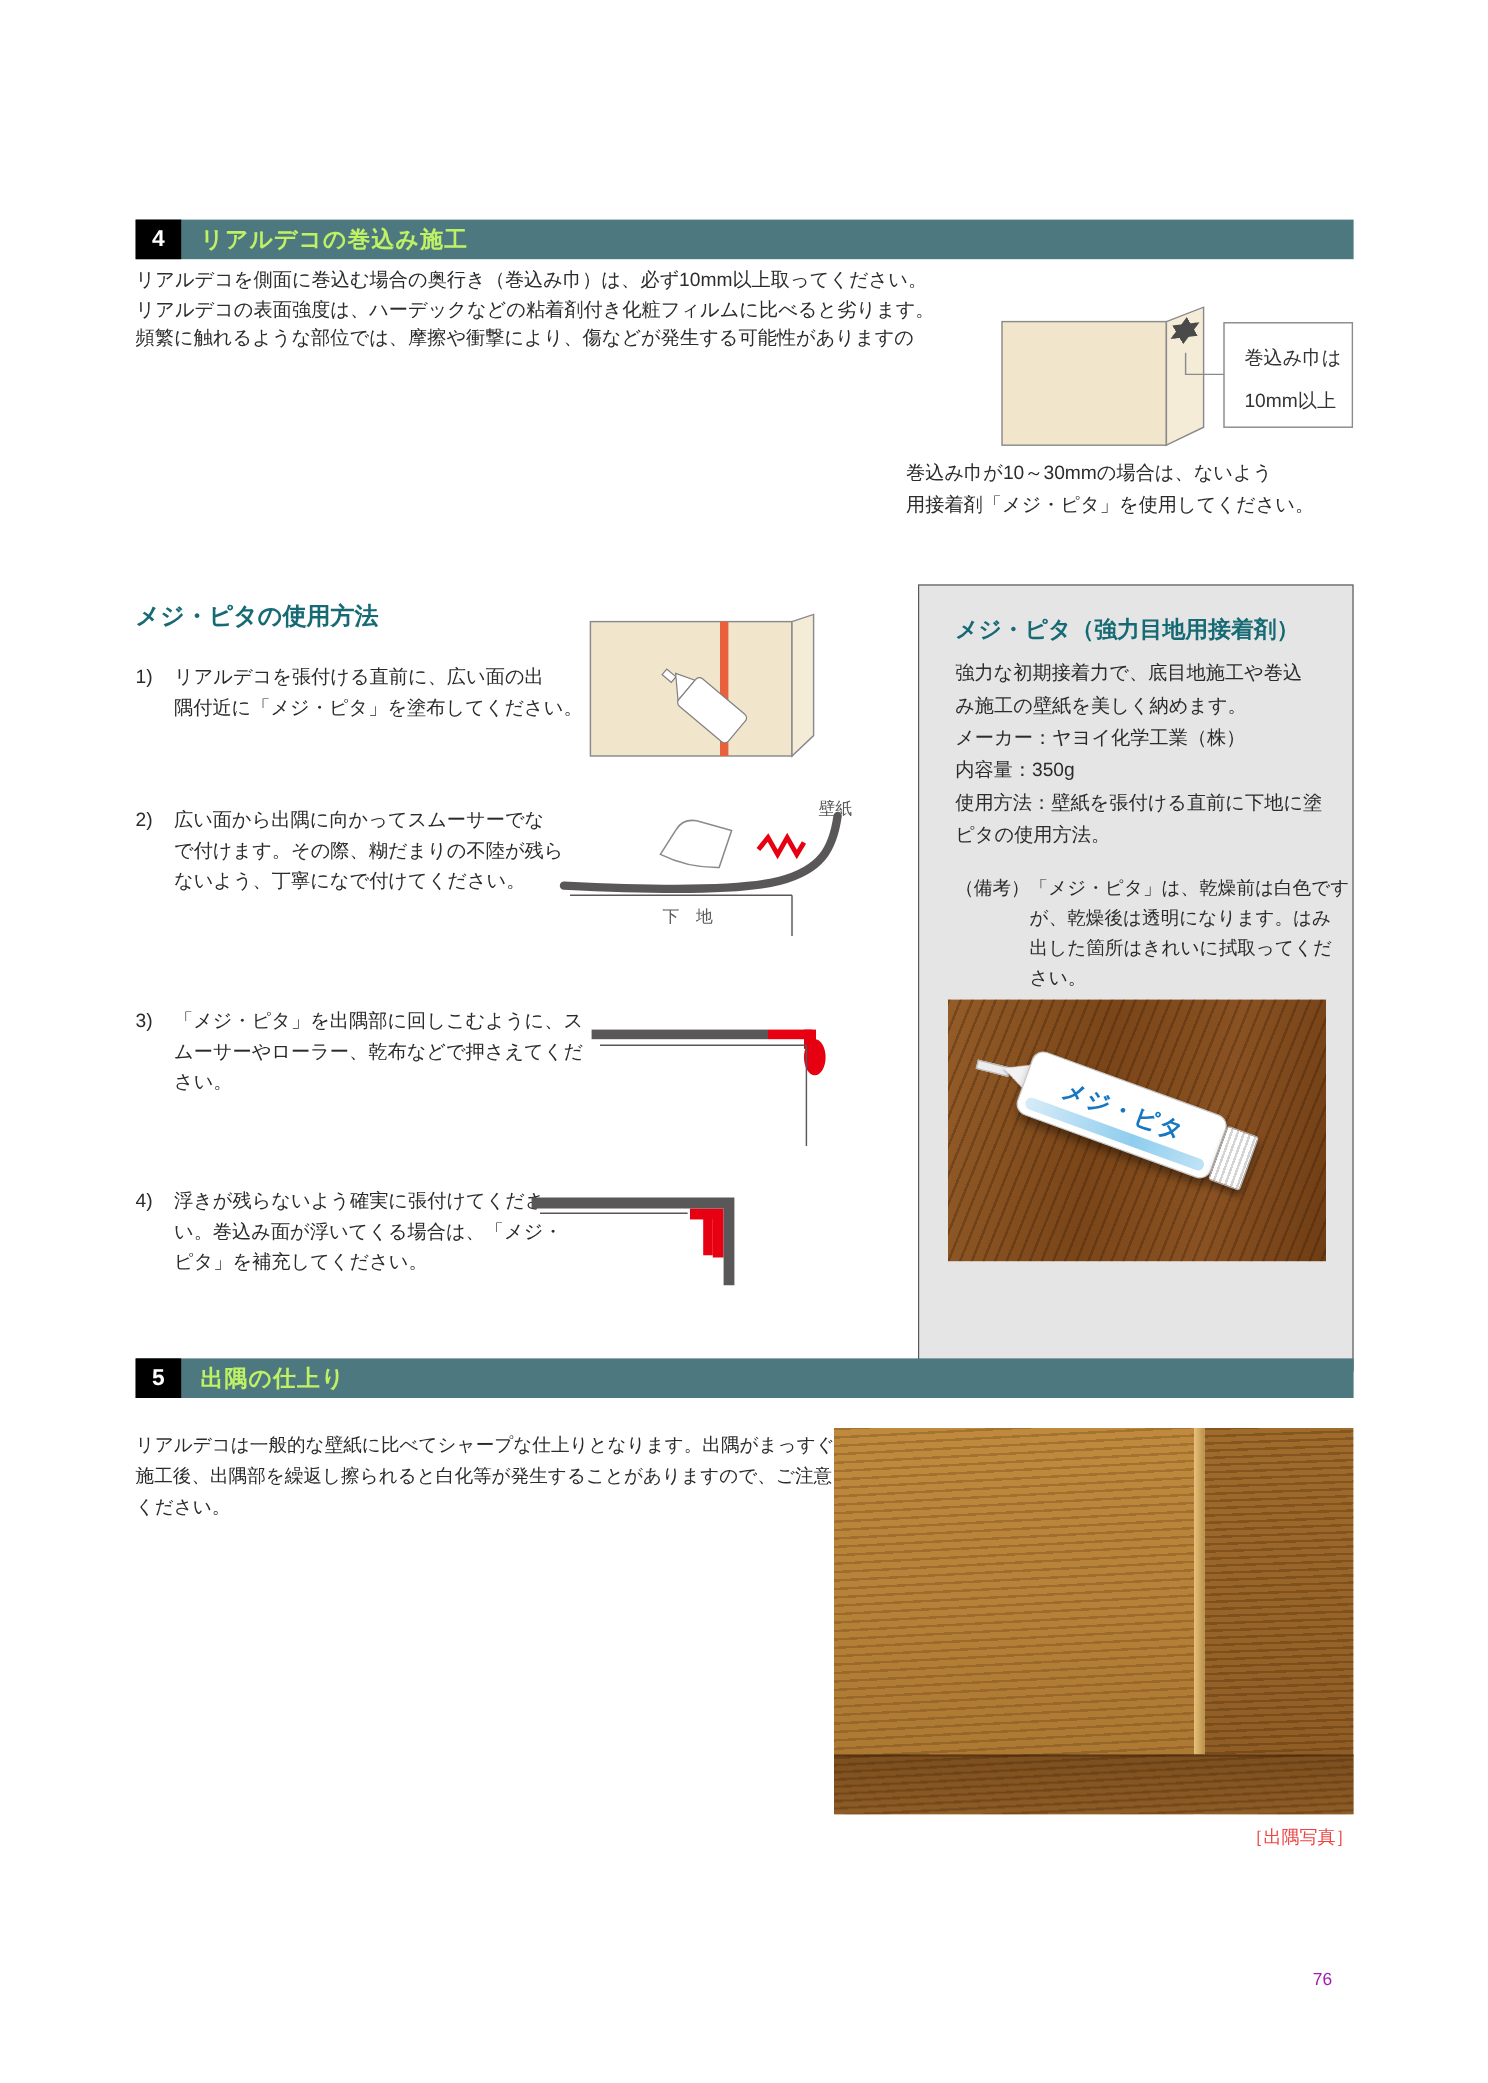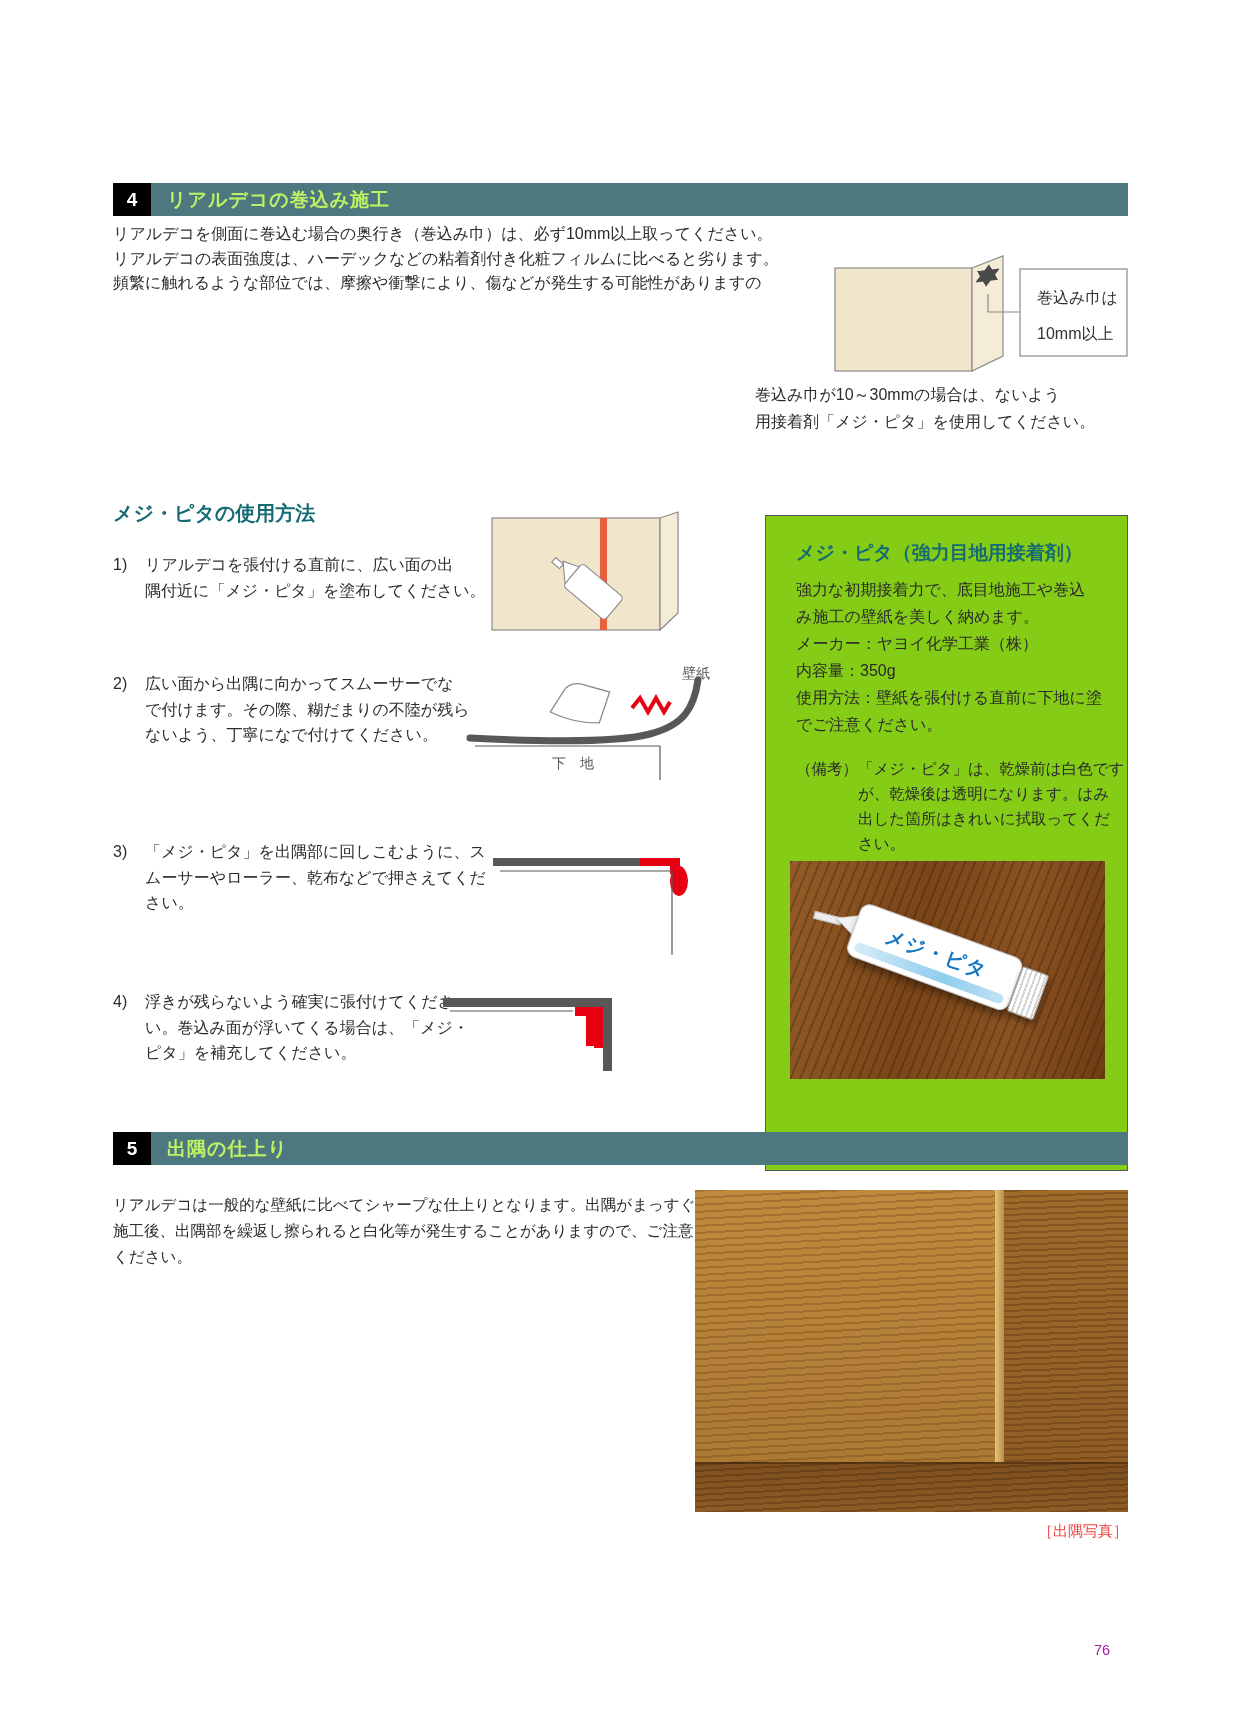--- a/index.html
+++ b/index.html
@@ -21,7 +21,7 @@
   
   .wrap-caption{font-size:16px;line-height:27px;}
   
-  #product-panel{position:absolute;left:765px;top:515px;width:363px;height:656px;border:1px solid #595757;box-sizing:border-box;background:#84cc16;}
+  #product-panel{position:absolute;left:765px;top:487px;width:363px;height:656px;border:1px solid #595757;box-sizing:border-box;background:#e5e5e5;}
   #product-panel .ph{position:absolute;left:30px;top:24px;font-size:19px;}
   #product-panel .pbody{position:absolute;left:30px;top:60px;font-size:16px;line-height:27px;}
   #product-panel .pnote{position:absolute;left:30px;top:240px;display:flex;font-size:15.5px;line-height:25px;}

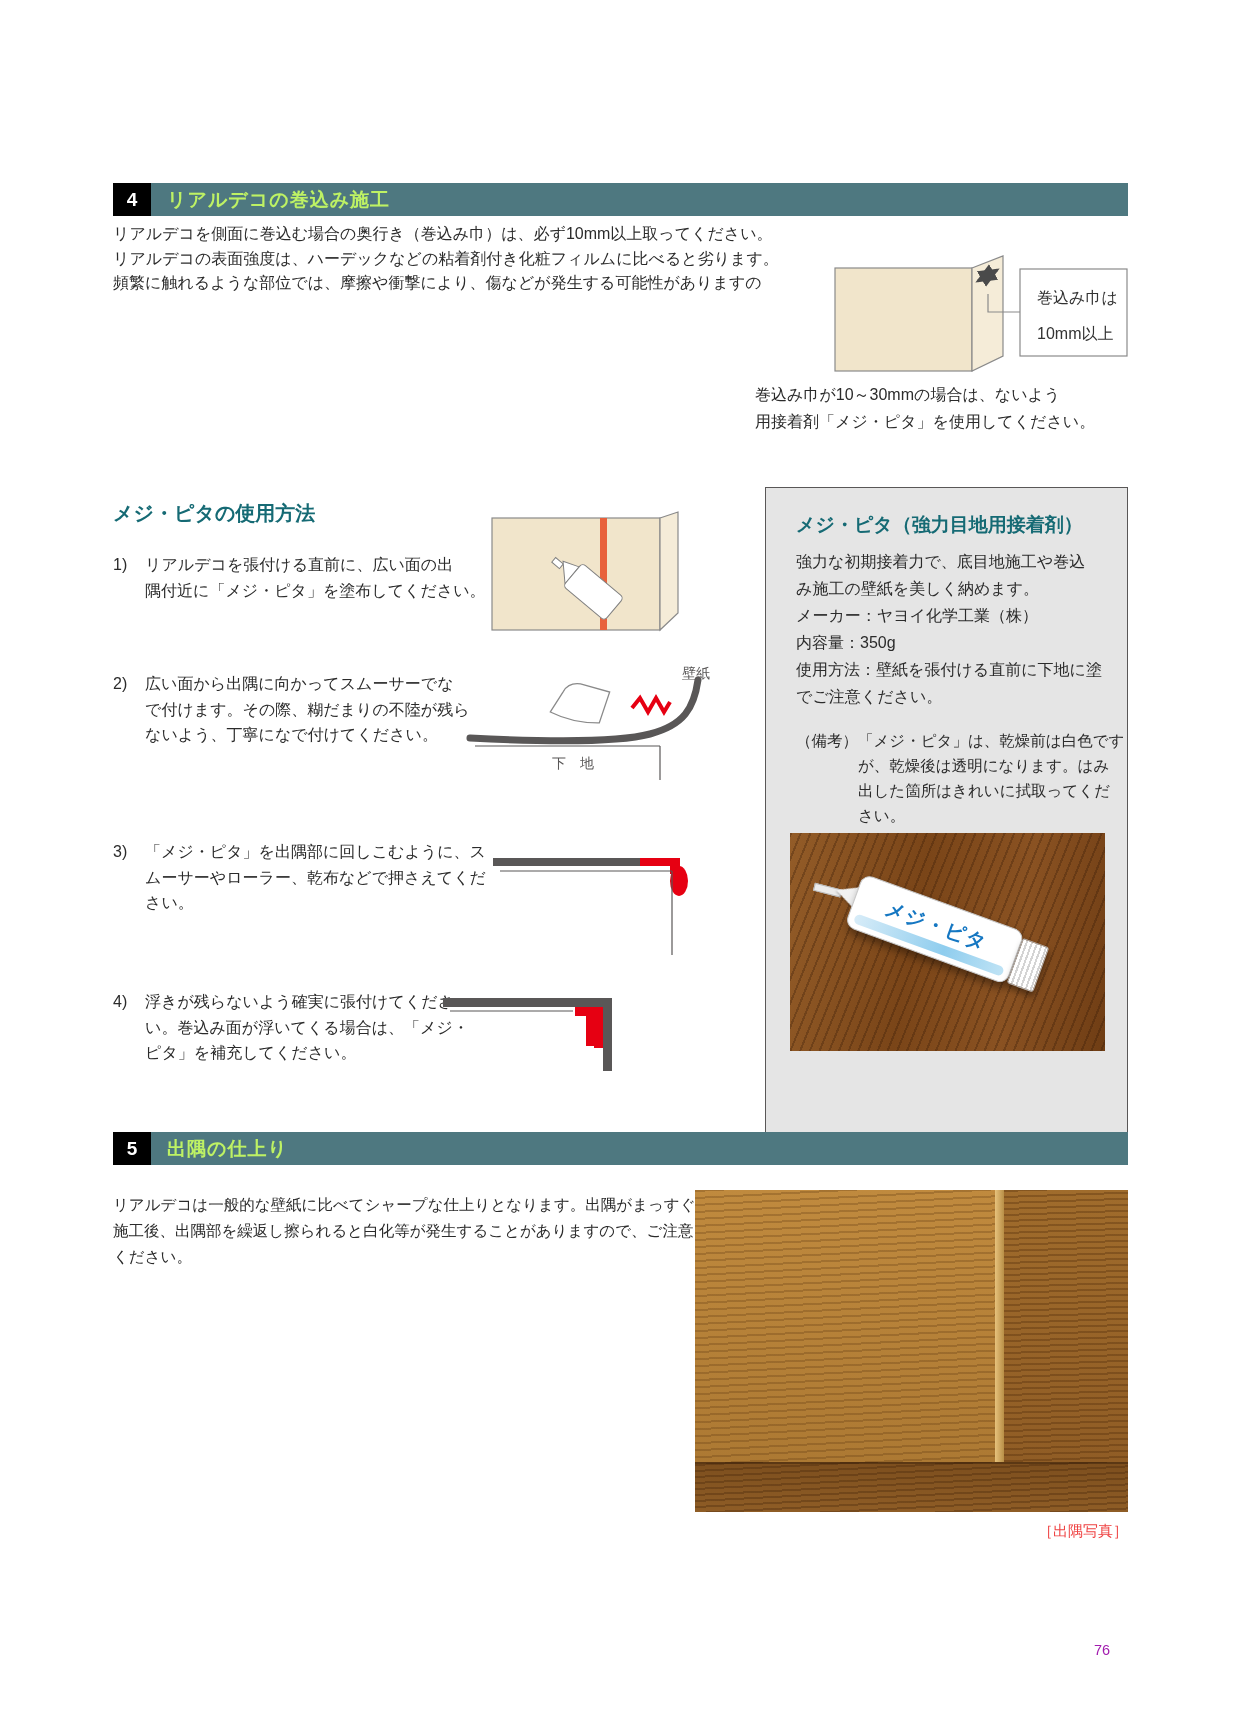--- a/index.html
+++ b/index.html
@@ -173,7 +173,7 @@
         <div>メーカー：ヤヨイ化学工業（株）</div>
         <div>内容量：350g</div>
         <div>使用方法：壁紙を張付ける直前に下地に塗</div>
-        <div>でご注意ください。</div>
+        <div>ピタの使用方法。</div>
       </div>
     <div class="pnote">
       <div class="nlabel">（備考）</div>

